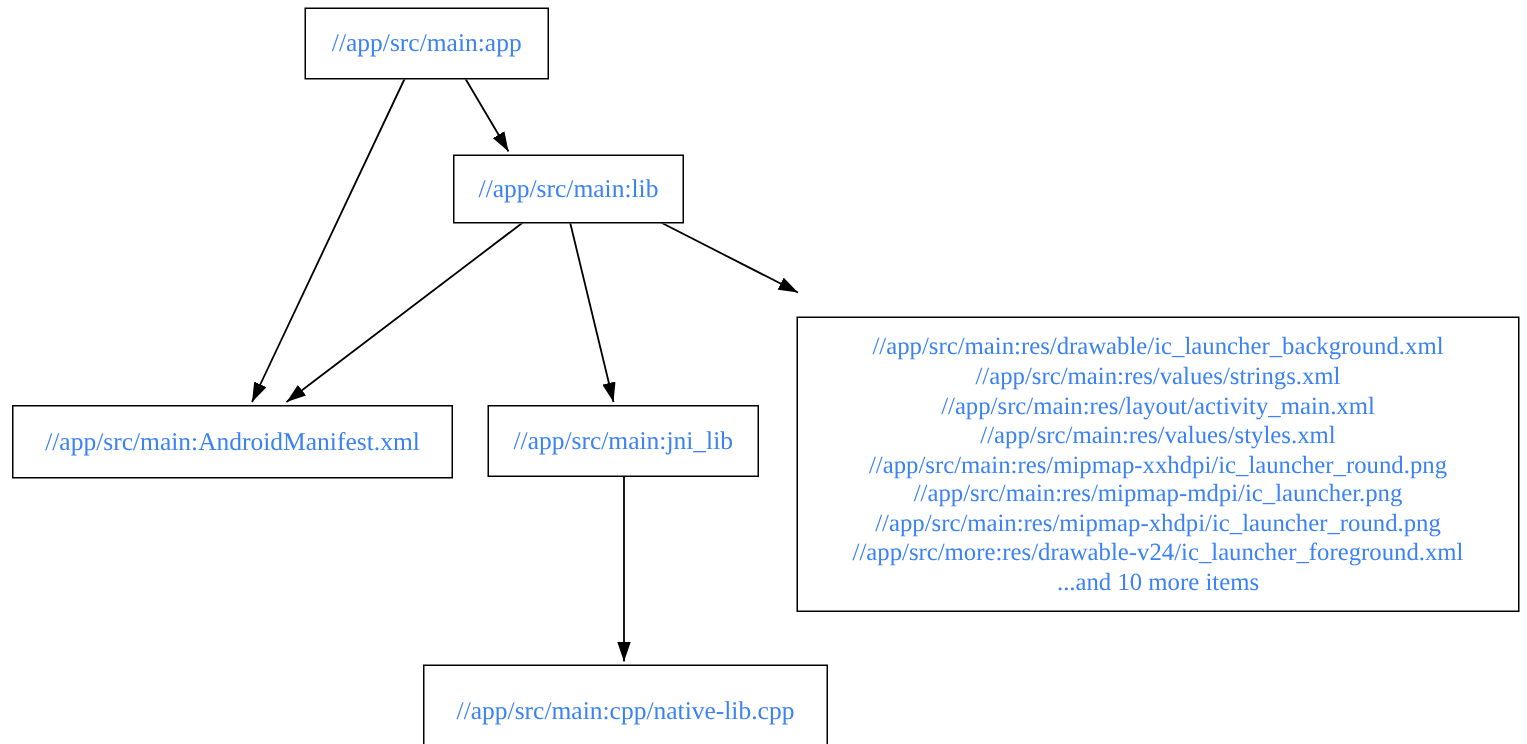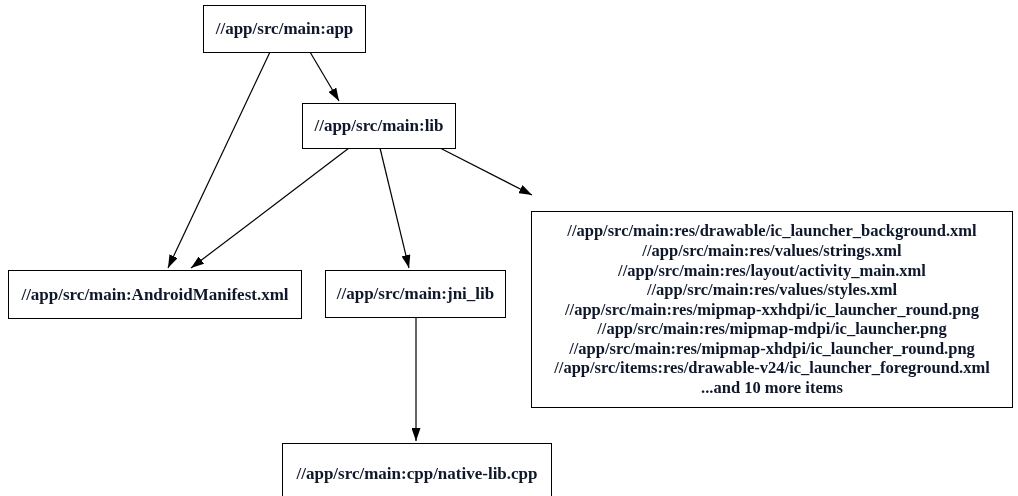--- a/index.html
+++ b/index.html
@@ -10,9 +10,8 @@
     height: 496px;
     background: #ffffff;
     font-family: "Liberation Serif", "DejaVu Serif", serif;
-    color: #0f172a;
+    color: #3b82f6;
     overflow: hidden;
-    font-weight: bold;
   }
   #edge-layer {
     position: absolute;

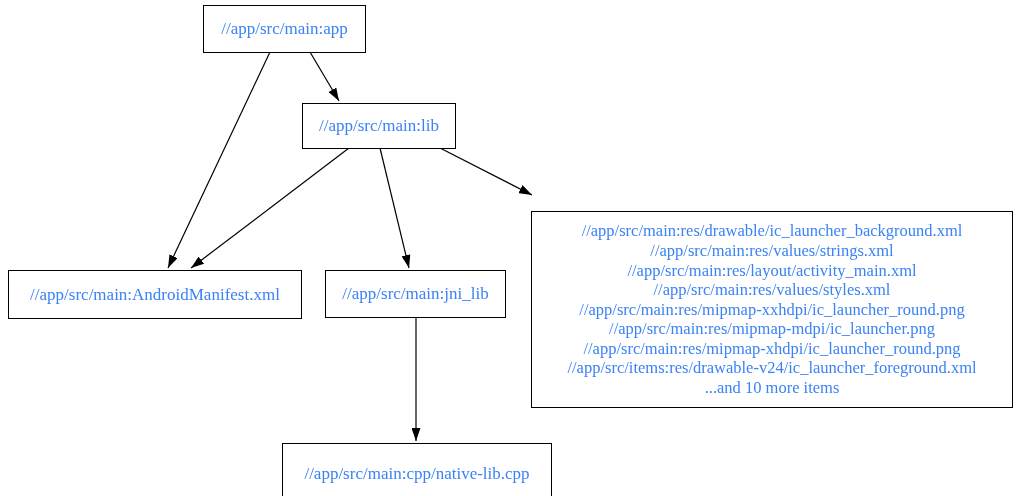--- a/index.html
+++ b/index.html
@@ -93,7 +93,7 @@
     <div class="nline">//app/src/main:res/mipmap-xxhdpi/ic_launcher_round.png</div>
     <div class="nline">//app/src/main:res/mipmap-mdpi/ic_launcher.png</div>
     <div class="nline">//app/src/main:res/mipmap-xhdpi/ic_launcher_round.png</div>
-    <div class="nline">//app/src/items:res/drawable-v24/ic_launcher_foreground.xml</div>
+    <div class="nline">//app/src/more:res/drawable-v24/ic_launcher_foreground.xml</div>
     <div class="nline">...and 10 more items</div>
   </div>
 

